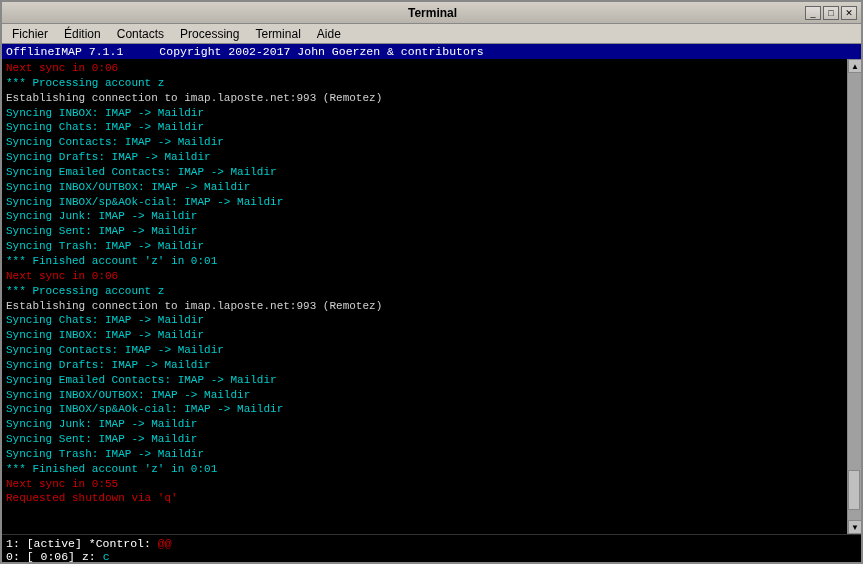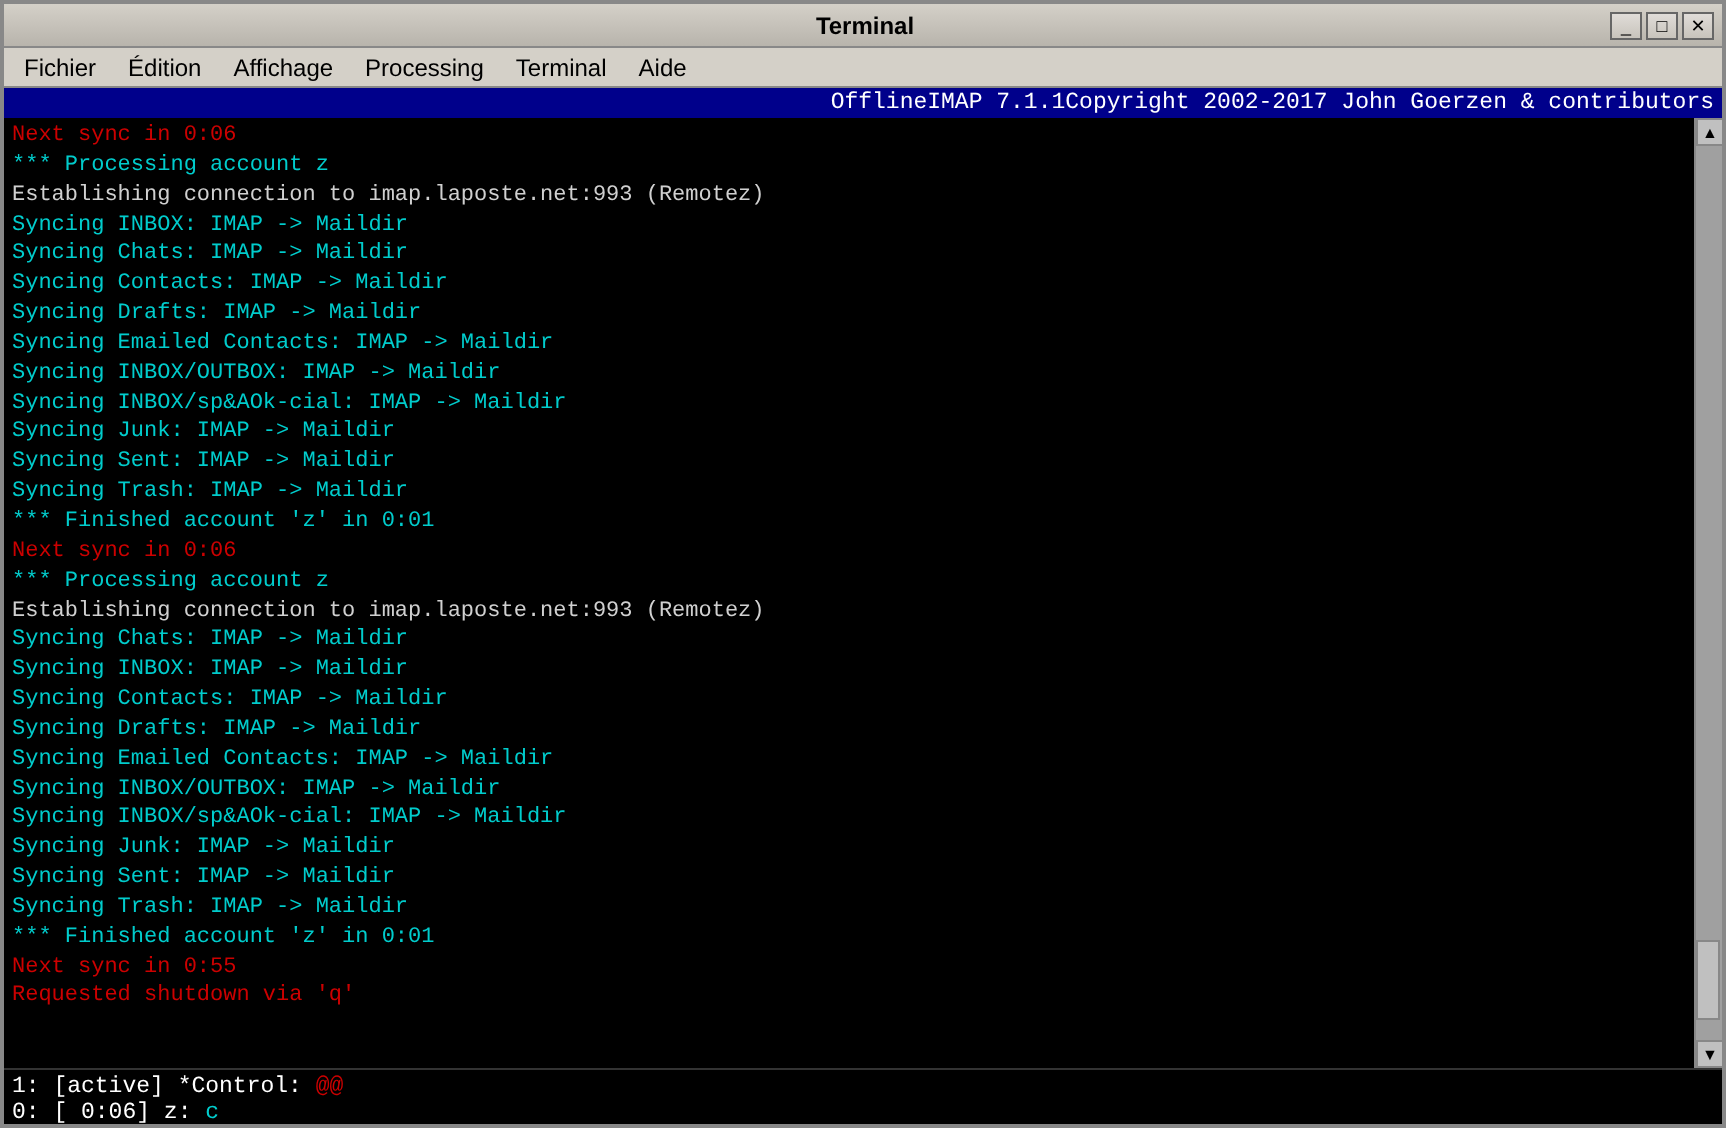--- a/index.html
+++ b/index.html
@@ -172,7 +172,7 @@
   <div class="menu-bar">
     <div class="menu-item">Fichier</div>
     <div class="menu-item">Édition</div>
-    <div class="menu-item">Affichage</div>
+    <div class="menu-item">Contacts</div>
     <div class="menu-item">Processing</div>
     <div class="menu-item">Terminal</div>
     <div class="menu-item">Aide</div>

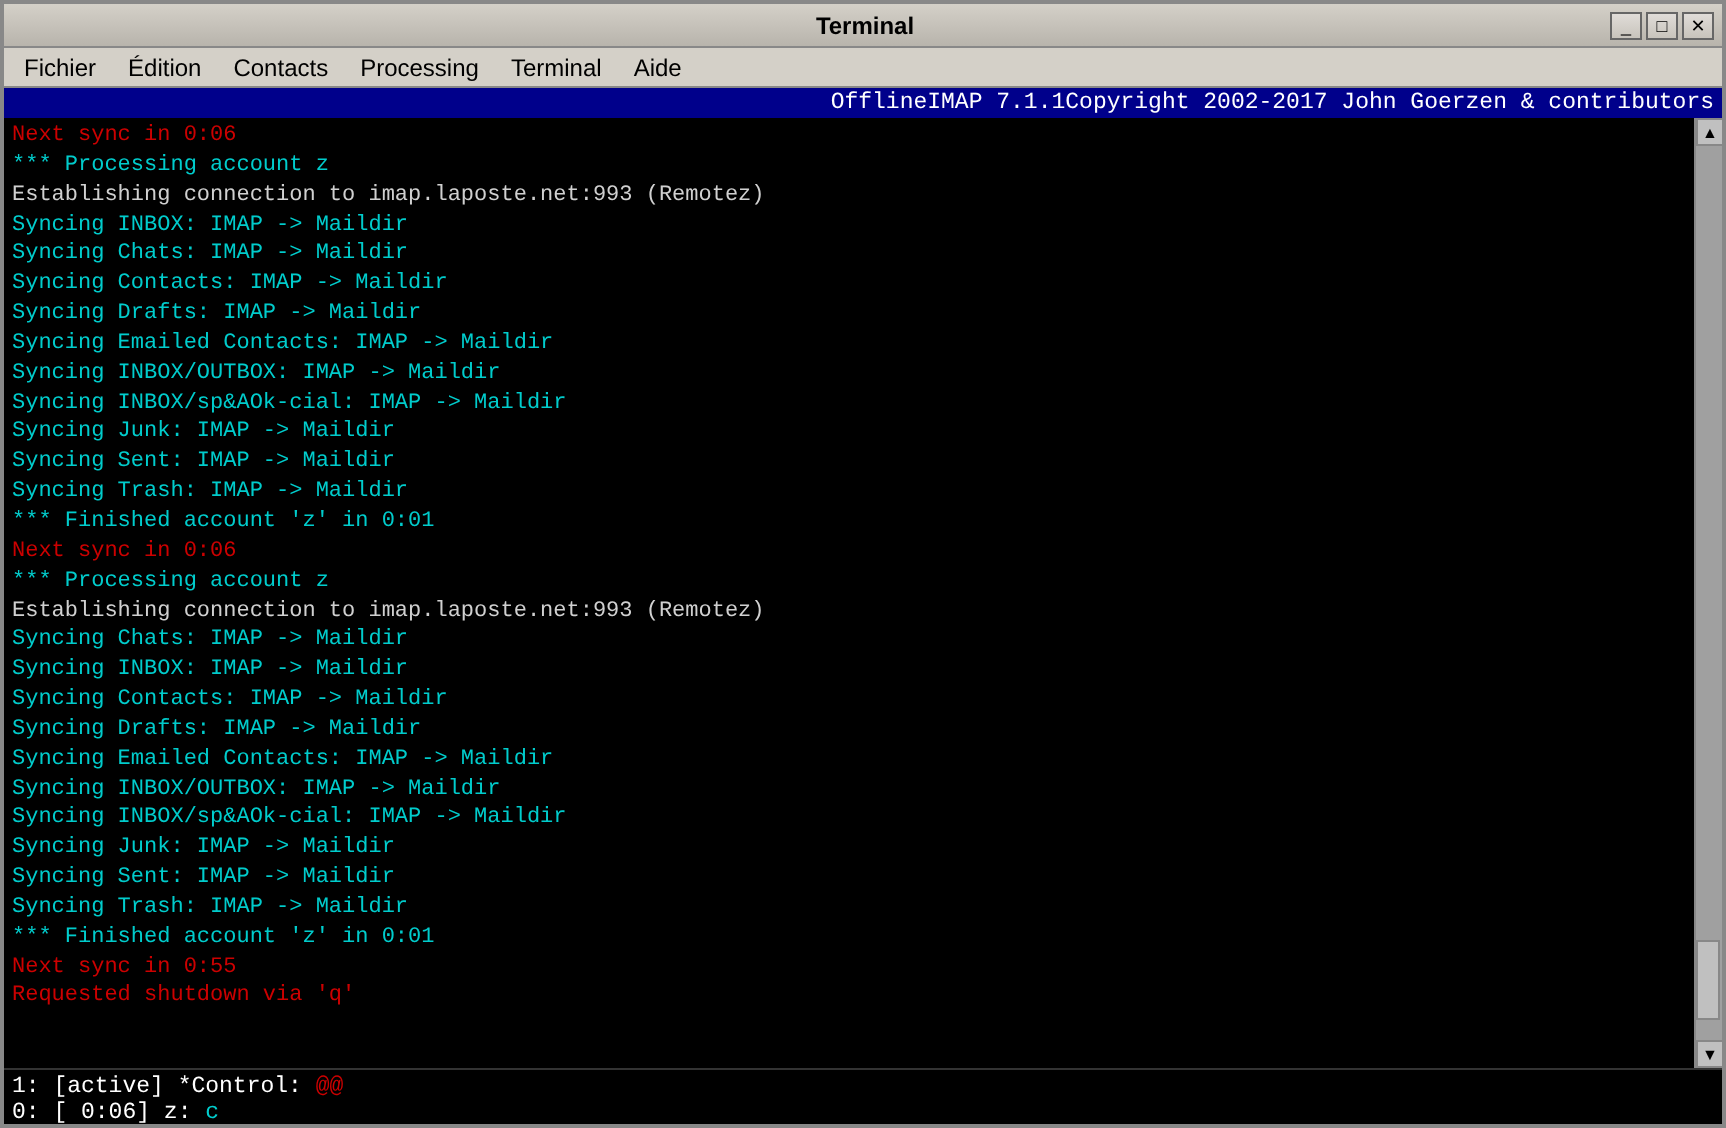--- a/index.html
+++ b/index.html
@@ -85,11 +85,12 @@
       background: #00008b;
       color: #fff;
       display: flex;
-      justify-content: flex-end;
+      justify-content: flex-start;
       padding: 1px 4px;
       font-family: 'Courier New', Courier, monospace;
       font-size: 11.5px;
       flex-shrink: 0;
+      gap: 36px;
     }
 
     .scrollbar {

